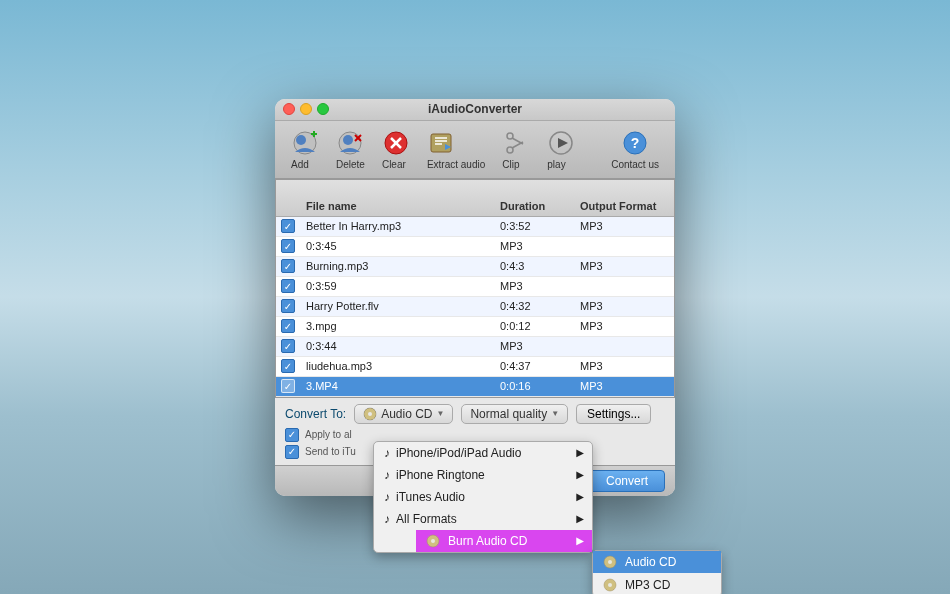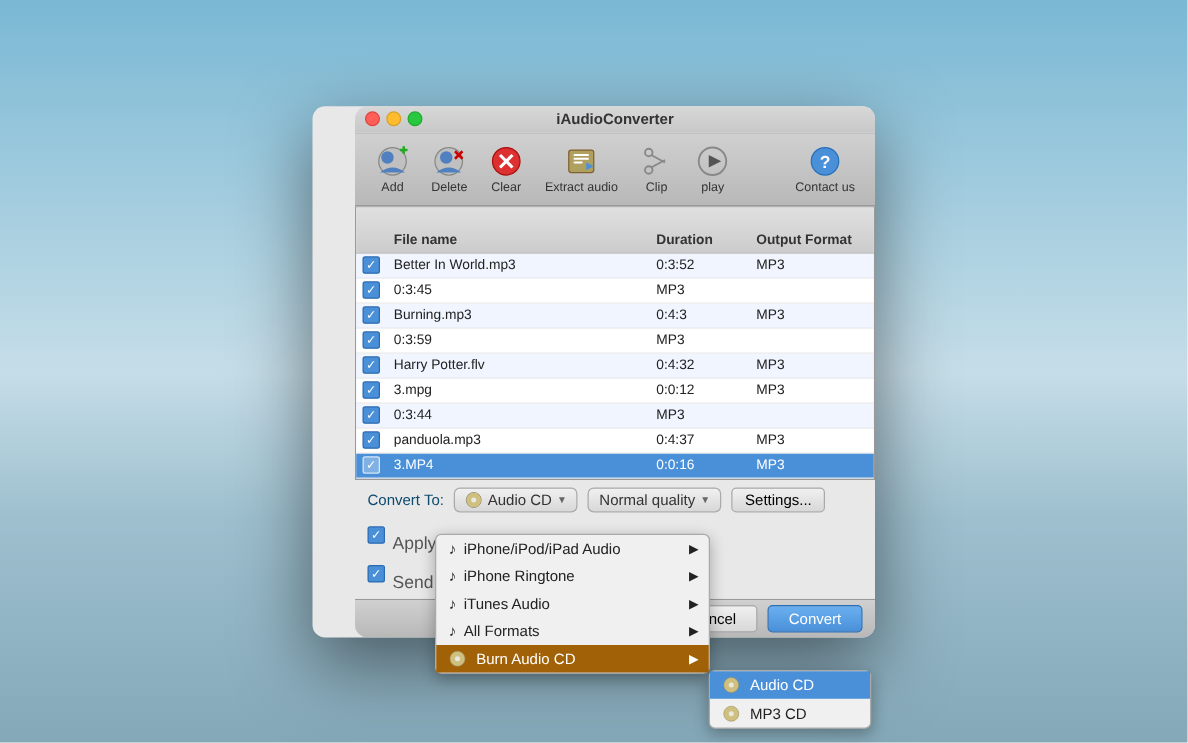--- a/index.html
+++ b/index.html
@@ -15,13 +15,12 @@
     }
 
     .window {
-      width: 450px;
+      width: 400px;
       background: #e8e8e8;
       border-radius: 10px;
       box-shadow: 0 20px 60px rgba(0,0,0,0.5);
       overflow: visible;
       position: relative;
-      padding-left: 34px;
     }
 
     .titlebar {

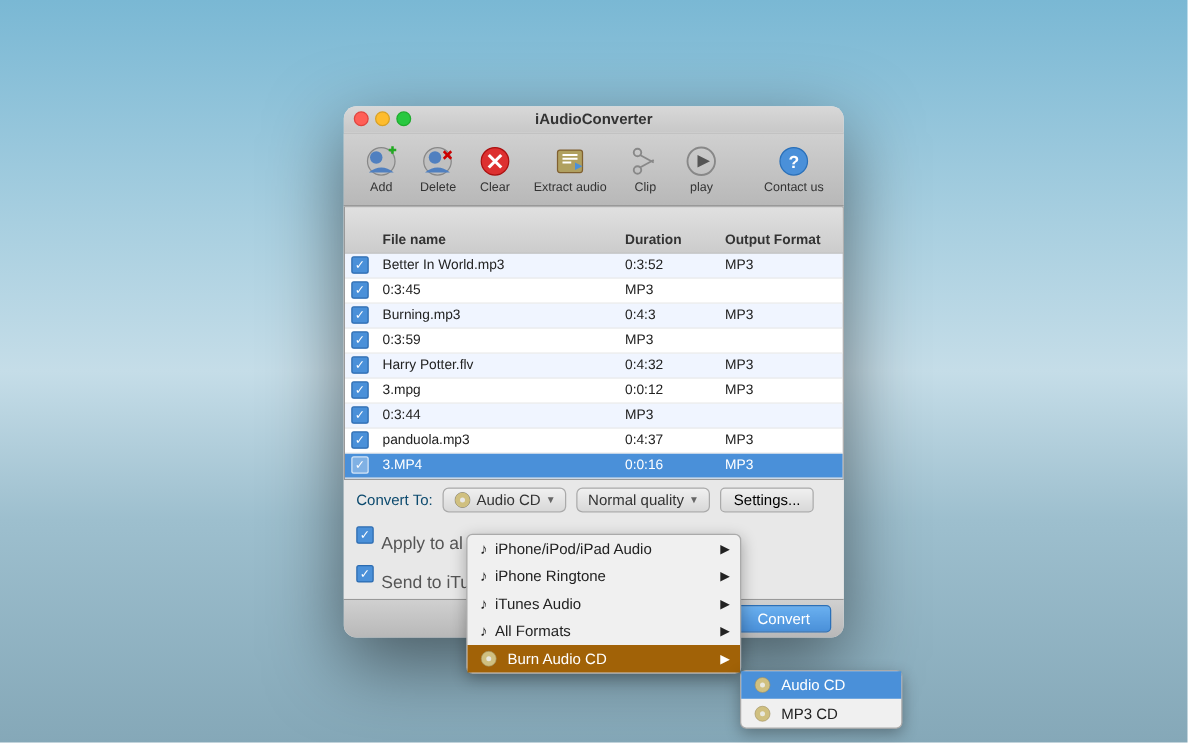--- a/index.html
+++ b/index.html
@@ -69,7 +69,7 @@
     .toolbar-btn {
       display: flex;
       flex-direction: column;
-      align-items: center;
+      align-items: flex-start;
       gap: 2px;
       padding: 3px 6px;
       cursor: pointer;

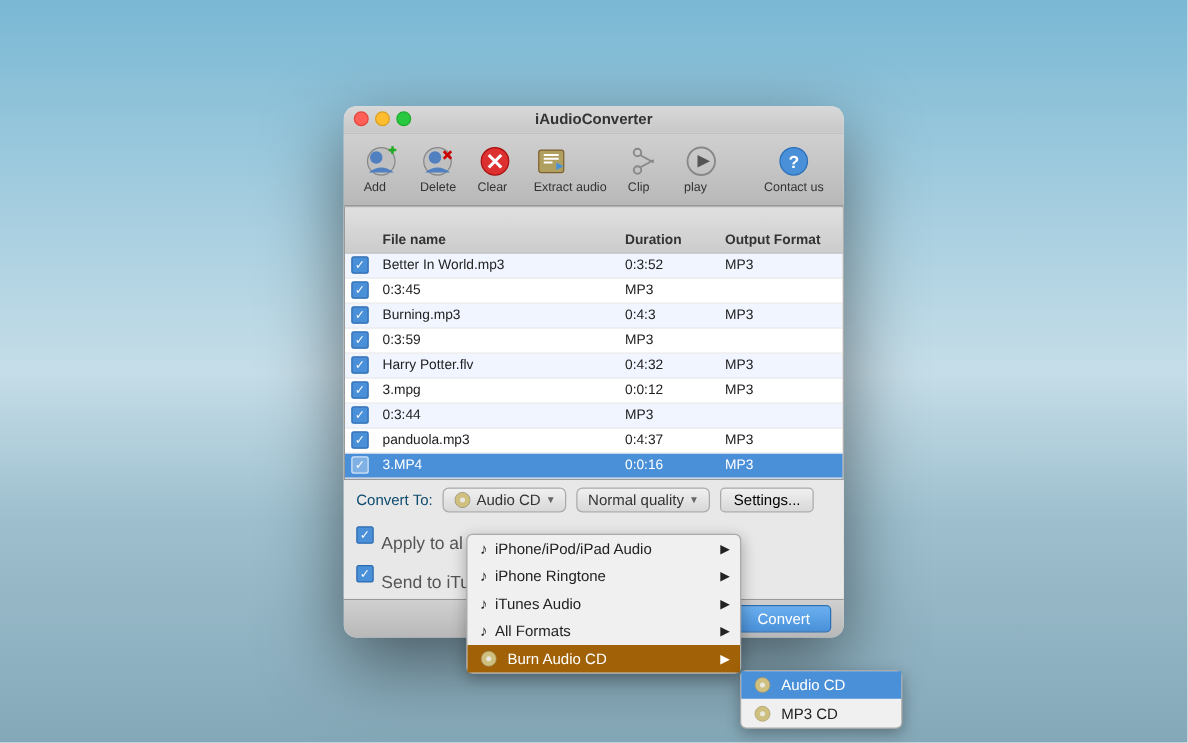--- a/index.html
+++ b/index.html
@@ -445,7 +445,7 @@
       <div class="checkbox-cell">
           <div class="check-icon">✓</div>
         </div>
-      <div class="file-cell">Better In World.mp3</div>
+      <div class="file-cell">Better In Harry.mp3</div>
       <div class="file-cell">0:3:52</div>
       <div class="file-cell">MP3</div>
     </div>

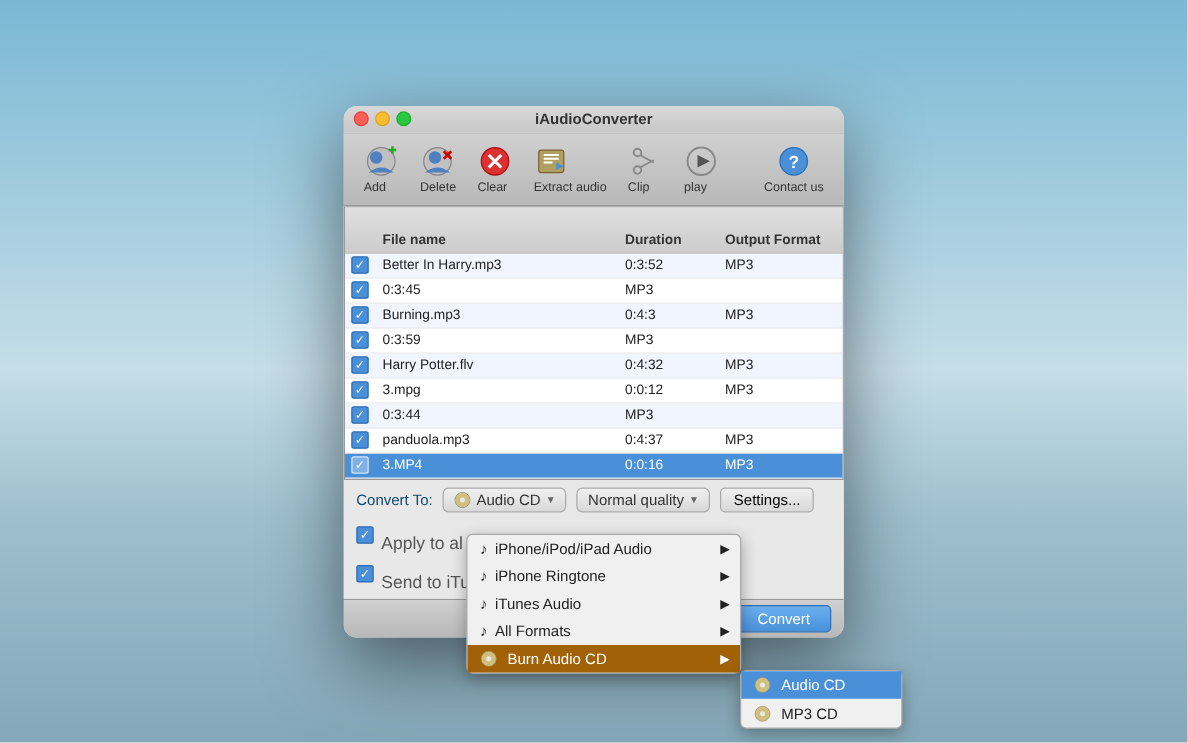--- a/index.html
+++ b/index.html
@@ -498,7 +498,7 @@
       <div class="checkbox-cell">
           <div class="check-icon">✓</div>
         </div>
-      <div class="file-cell">panduola.mp3</div>
+      <div class="file-cell">liudehua.mp3</div>
       <div class="file-cell">0:4:37</div>
       <div class="file-cell">MP3</div>
     </div>

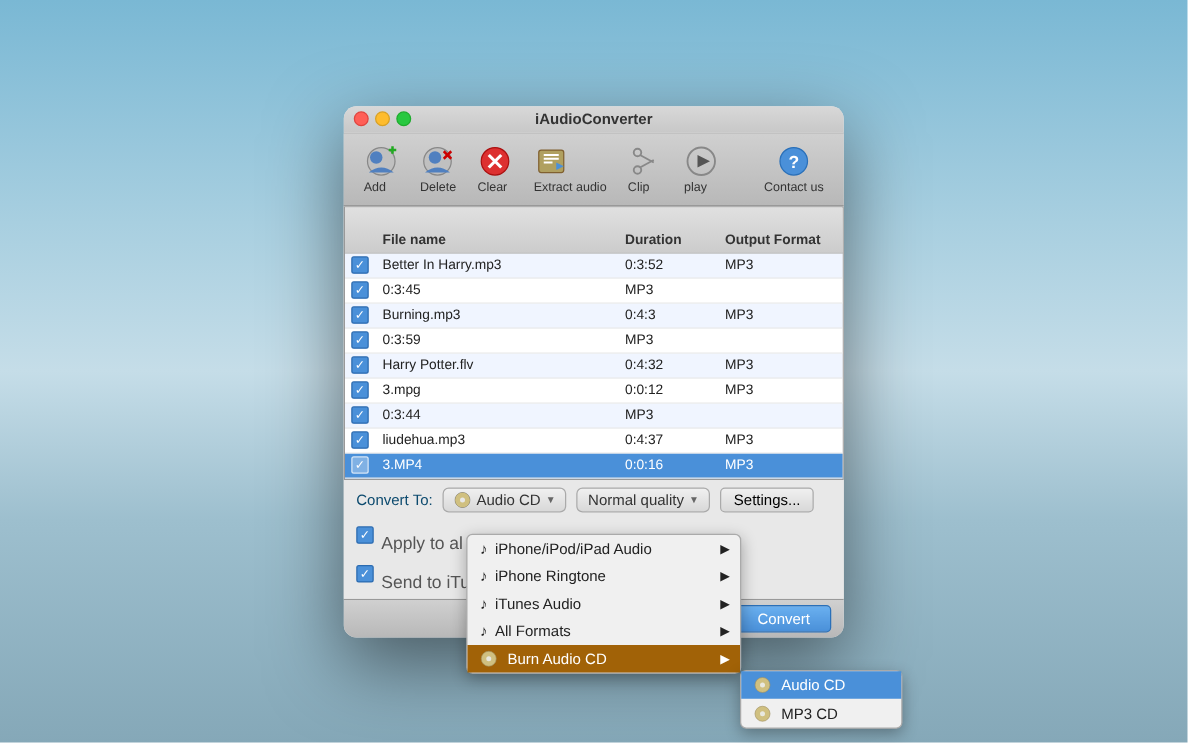--- a/index.html
+++ b/index.html
@@ -246,9 +246,8 @@
     }
 
     .apply-text {
-      font-size: 14px;
+      font-size: 10px;
       color: #555;
-      margin-top: 12px;
     }
 
     .send-row {

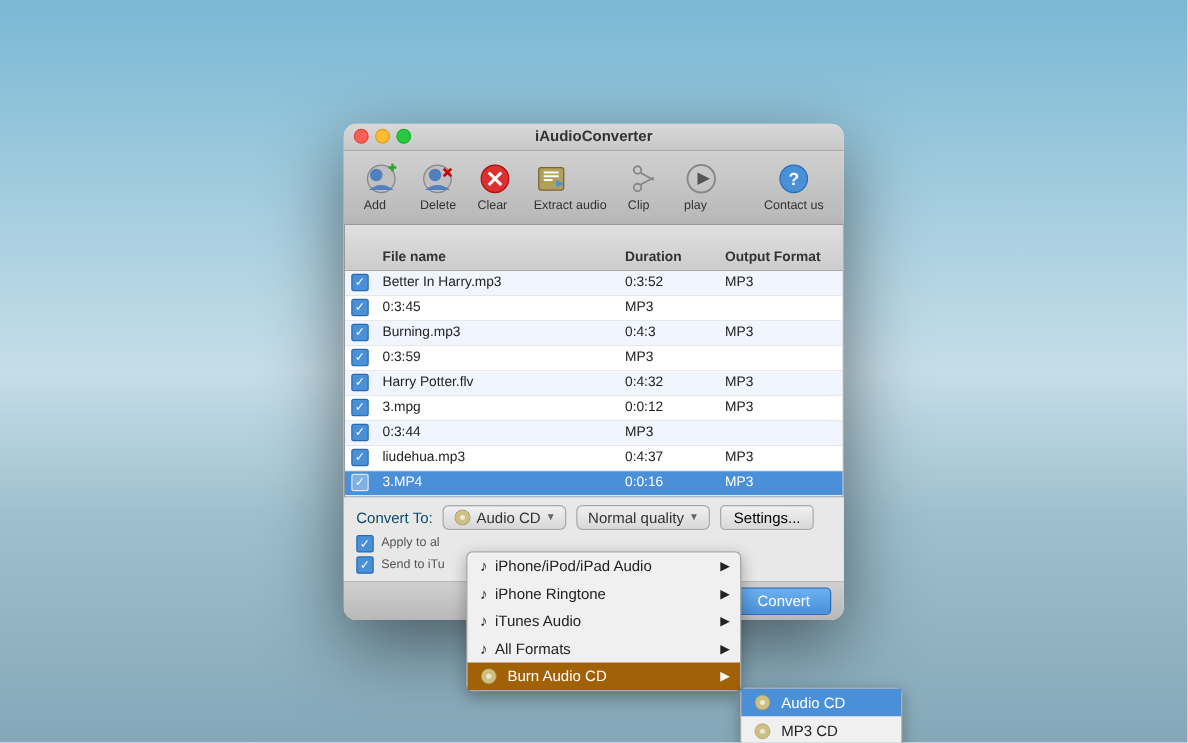--- a/index.html
+++ b/index.html
@@ -298,7 +298,7 @@
       cursor: pointer;
       position: relative;
     }
-    .menu-item.active { background: #a16207; color: #fff; }
+    .menu-item.active { background: #d946ef; color: #fff; margin-left: 42px; }
 
     .menu-item-icon {
       margin-right: 6px;

